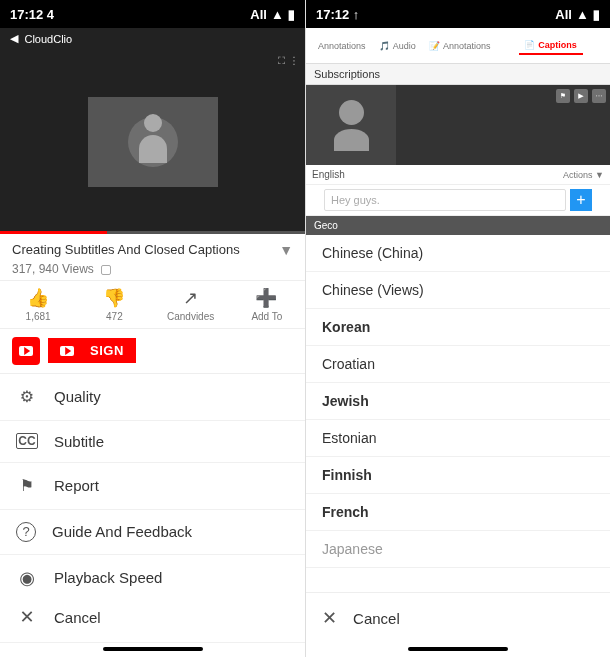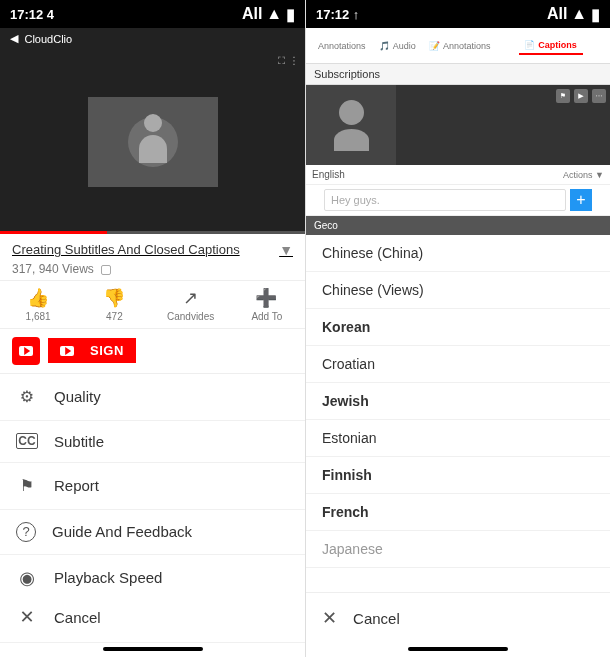--- a/index.html
+++ b/index.html
@@ -34,7 +34,7 @@
       font-size: 13px;
       font-weight: 600;
     }
-    .status-icons { display: flex; align-items: center; gap: 4px; font-size: 16px; }
+    .status-icons { display: flex; align-items: center; gap: 4px; font-size: 13px; }
 
     
     .video-area {

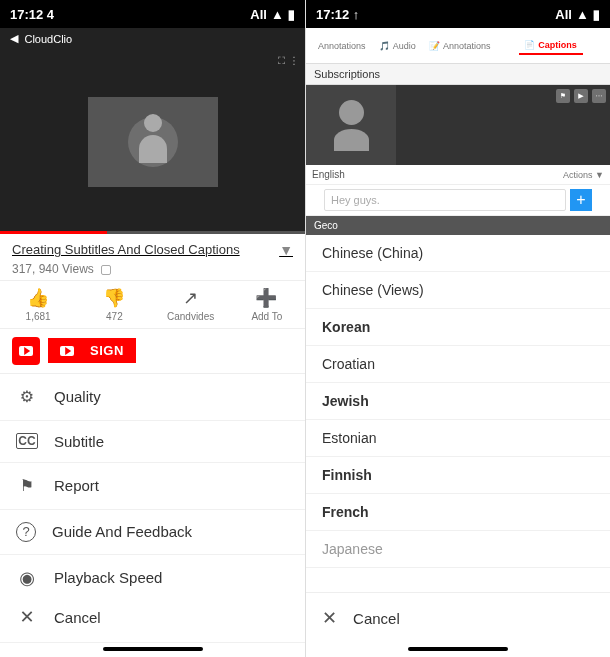--- a/index.html
+++ b/index.html
@@ -475,7 +475,7 @@
   </div>
 
   <div class="video-info">
-    <div style="display:flex;align-items:flex-start;justify-content:space-between;text-decoration:underline;">
+    <div style="display:flex;align-items:flex-start;justify-content:space-between;">
       <div class="video-title">Creating Subtitles And Closed Captions</div>
       <span style="color:#888;font-size:14px;">▼</span>
     </div>

